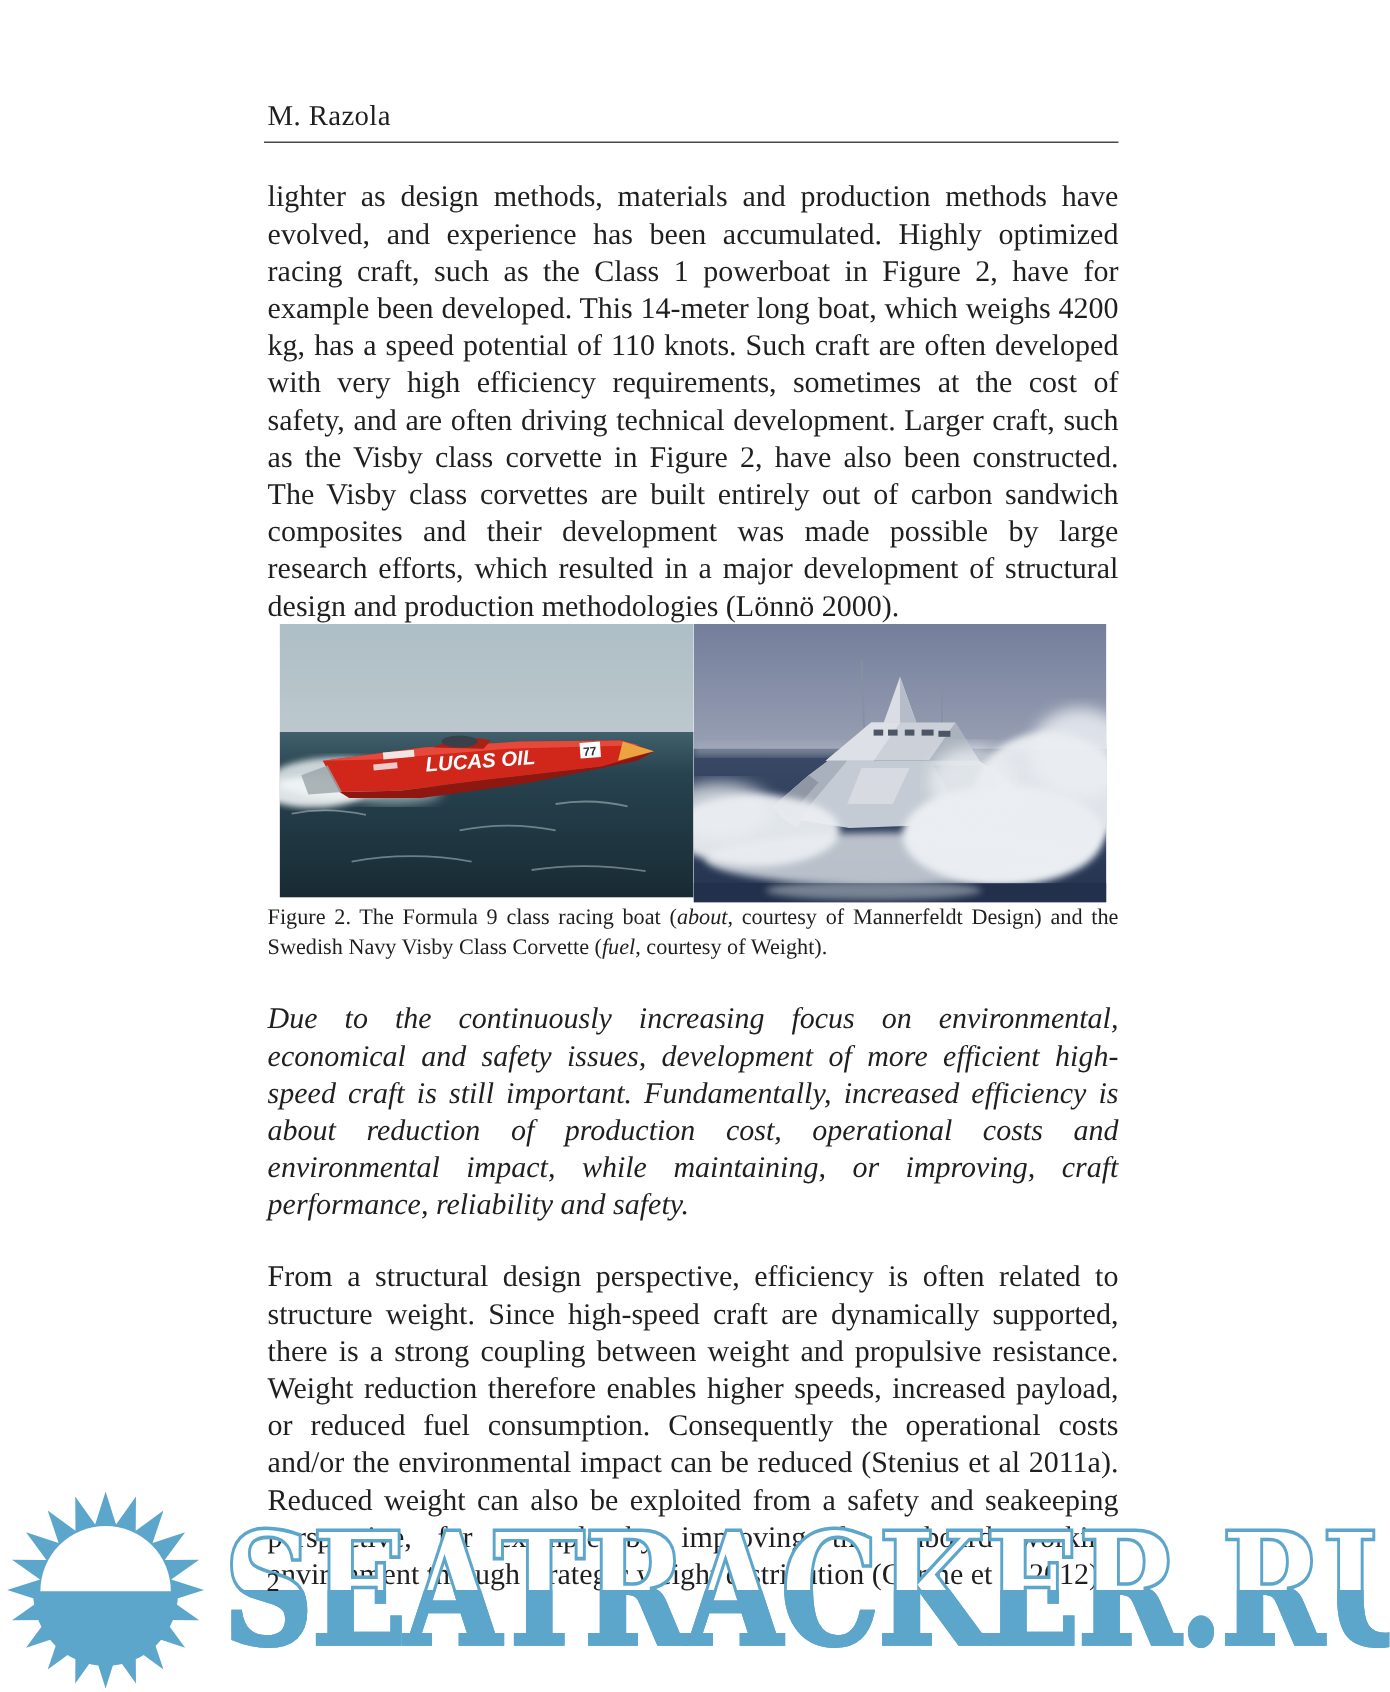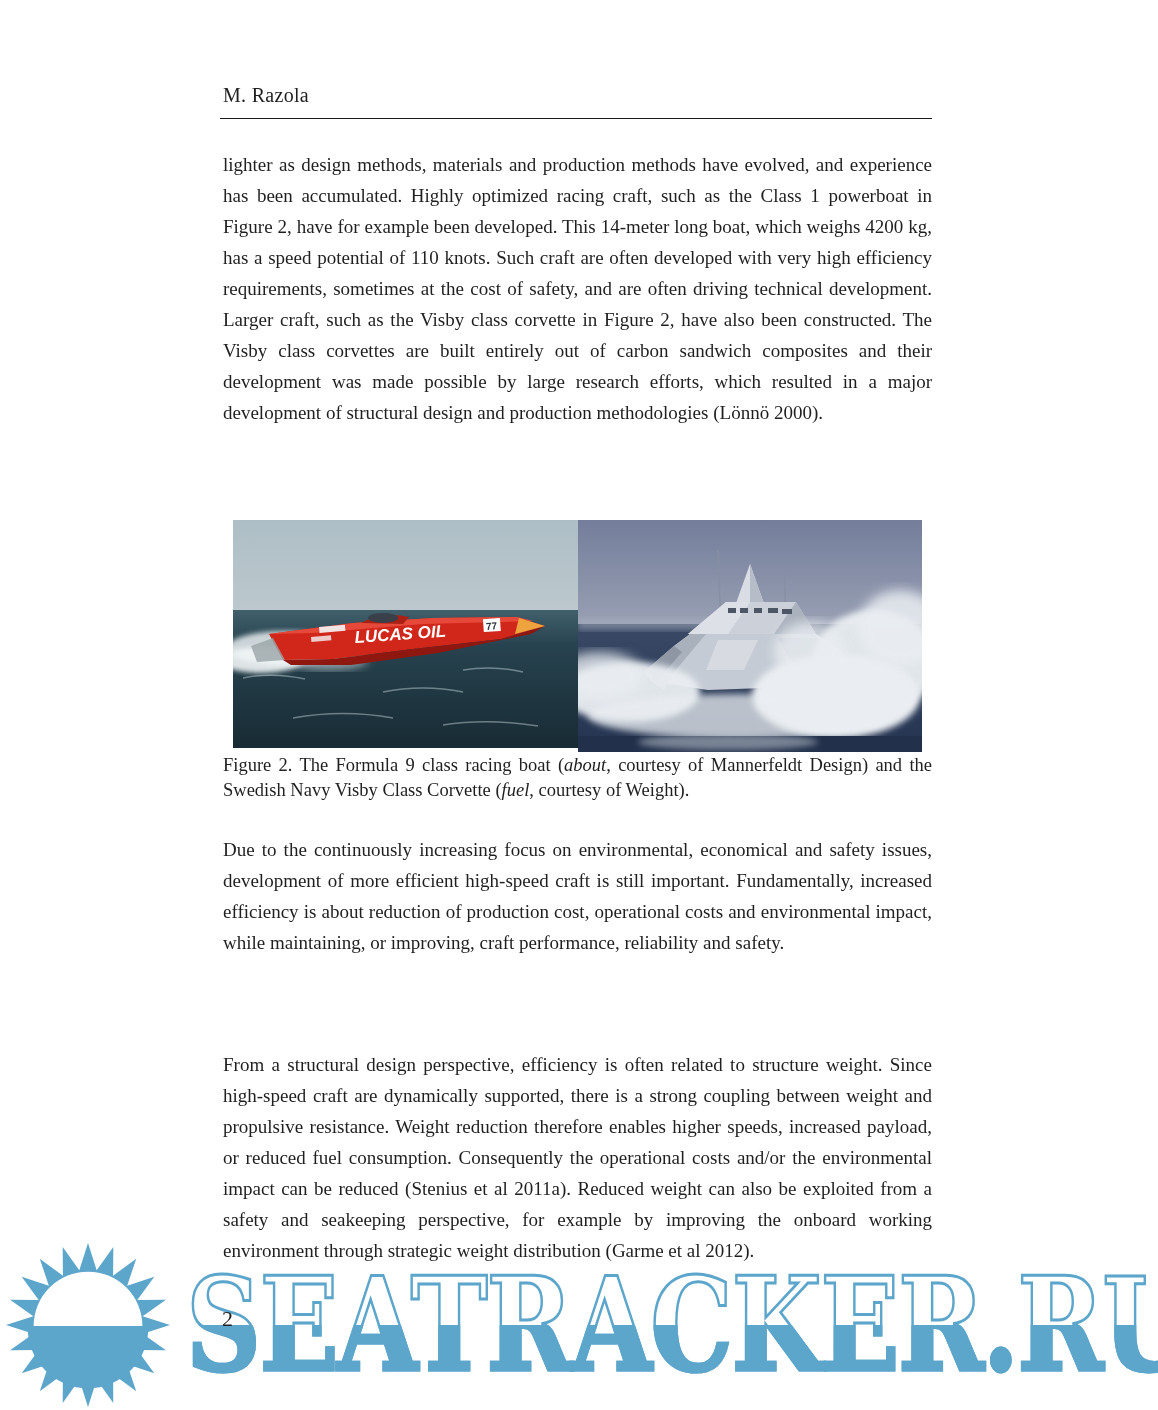--- a/index.html
+++ b/index.html
@@ -9,7 +9,7 @@
   }
   .layer-text{position:absolute;z-index:2;}
   .header-text{
-    left:223px;top:84px;font-size:20px;letter-spacing:0.3px;
+    left:223px;top:84px;font-size:24px;letter-spacing:0.3px;
   }
   .header-rule{
     position:absolute;left:220px;top:118px;width:712px;height:0;

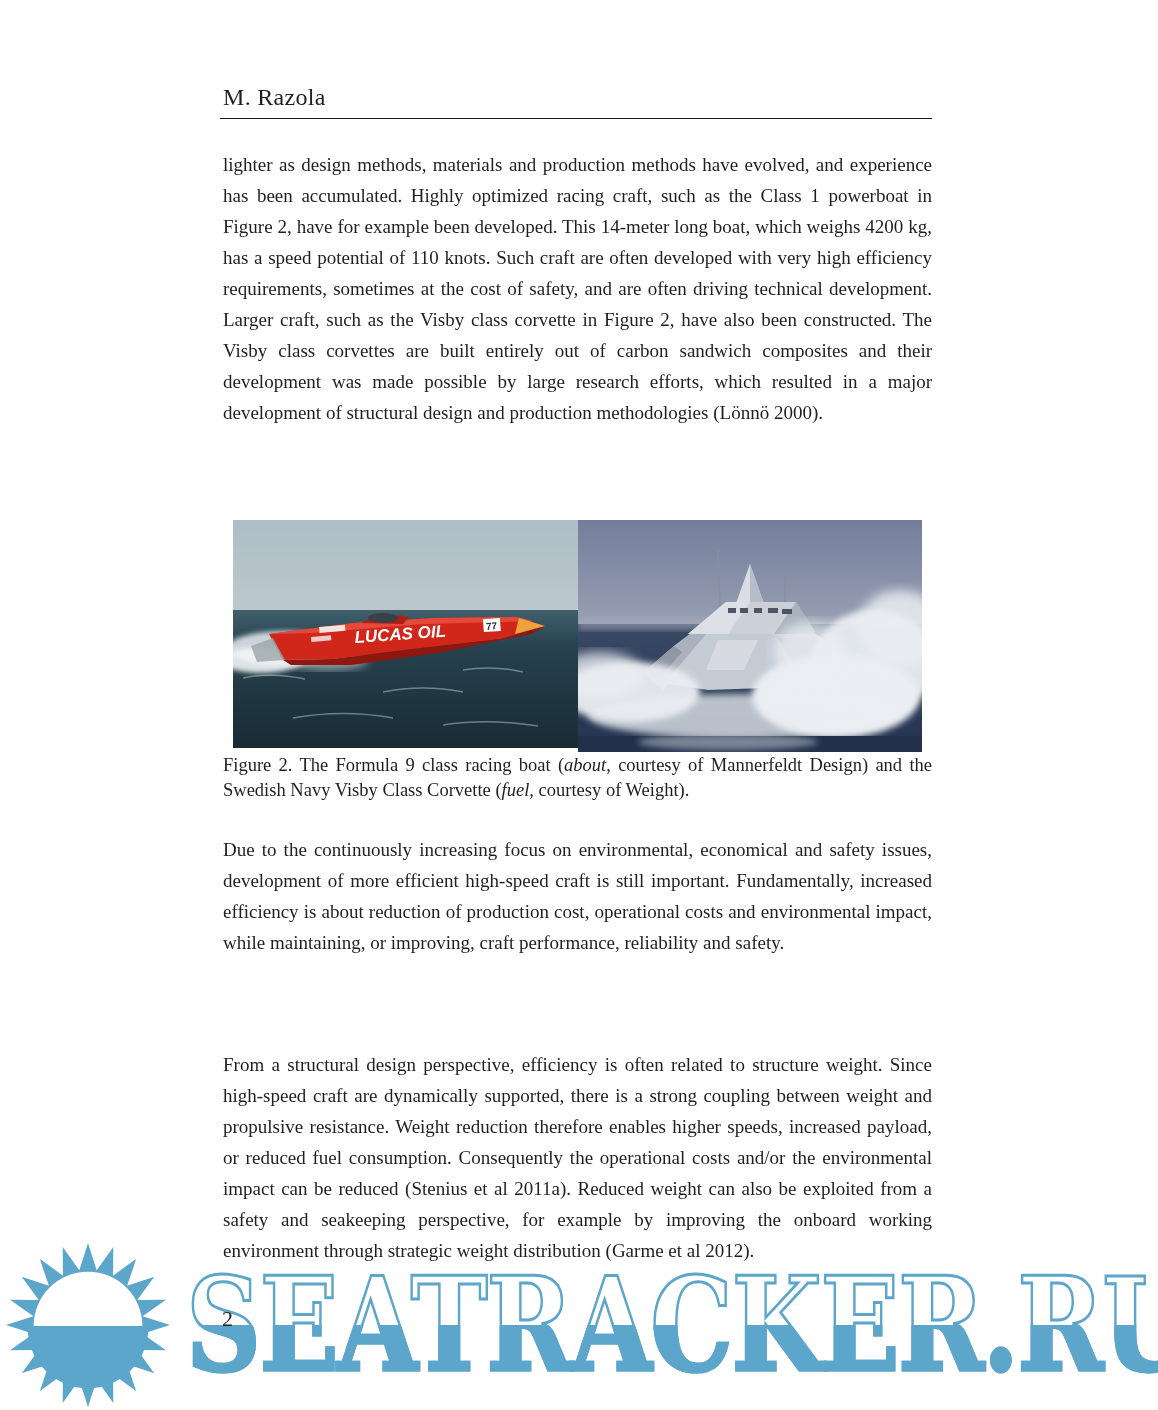--- a/index.html
+++ b/index.html
@@ -16,7 +16,7 @@
     border-top:1.8px solid #1c1c1c;z-index:2;
   }
   .para{
-    left:223px;width:709px;font-size:19px;line-height:31px;
+    left:223px;width:709px;font-size:25px;line-height:31px;
     text-align:justify;text-justify:inter-word;
   }
   .para-1{top:149px;}

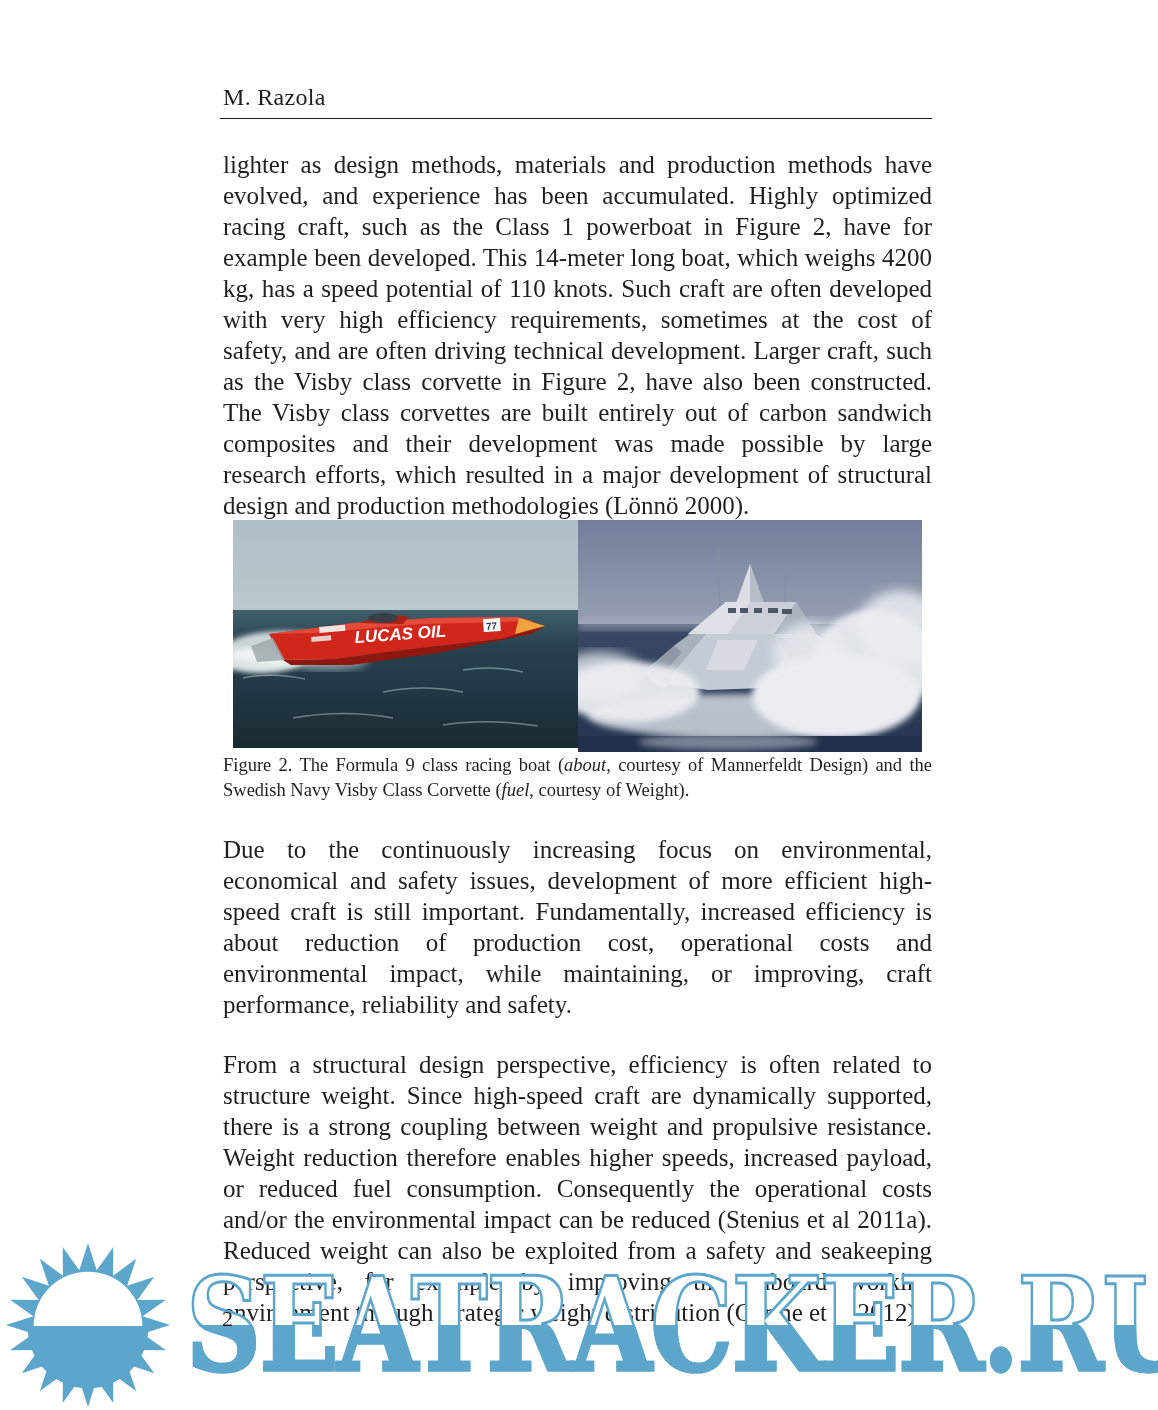--- a/index.html
+++ b/index.html
@@ -20,7 +20,7 @@
     text-align:justify;text-justify:inter-word;
   }
   .para-1{top:149px;}
-  .para-2{top:834px;}
+  .para-2{top:834px;font-style:italic;}
   .para-3{top:1006px;margin-top:43px;}
   .figure-wrap{
     position:absolute;left:233px;top:520px;width:690px;height:233px;

